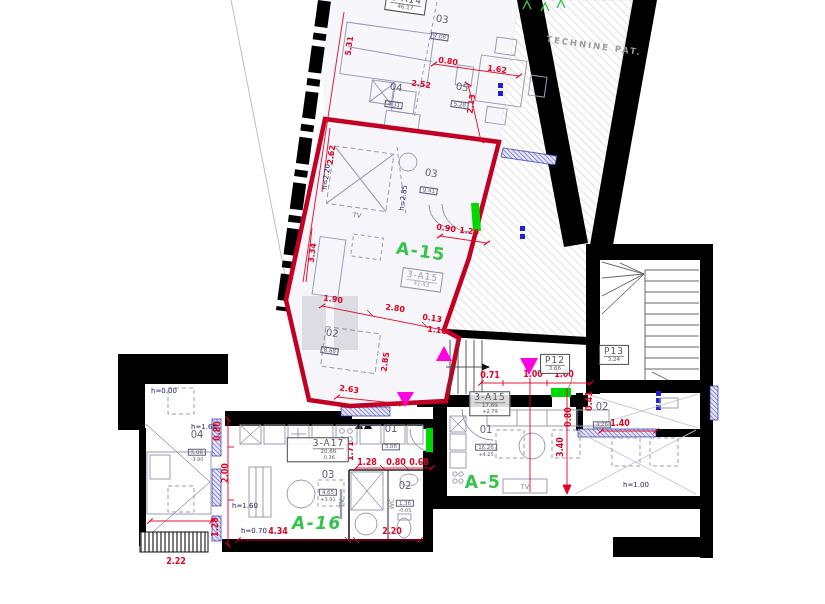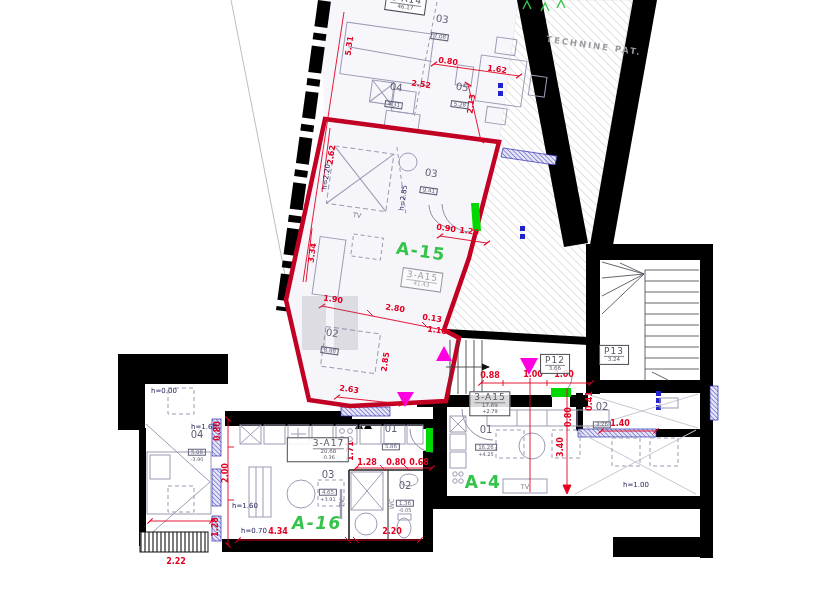--- a/index.html
+++ b/index.html
@@ -340,7 +340,7 @@
       <div class="lbl dim" style="position: absolute; left: 437px; top: 331px; transform: translate(-50%, -50%) rotate(8deg);">1.10</div>
       <div class="lbl dim" style="position: absolute; left: 386px; top: 362px; transform: translate(-50%, -50%) rotate(-82deg);">2.85</div>
       <div class="lbl dim" style="position: absolute; left: 349px; top: 390px; transform: translate(-50%, -50%) rotate(8deg);">2.63</div>
-      <div class="lbl dim" style="position: absolute; left: 490px; top: 376px; transform: translate(-50%, -50%);">0.88</div>
+      <div class="lbl dim" style="position: absolute; left: 490px; top: 376px; transform: translate(-50%, -50%);">0.71</div>
       <div class="lbl dim" style="position: absolute; left: 533px; top: 375px; transform: translate(-50%, -50%);">1.00</div>
       <div class="lbl dim" style="position: absolute; left: 564px; top: 375px; transform: translate(-50%, -50%);">1.00</div>
       <div class="lbl dim" style="position: absolute; left: 569px; top: 417px; transform: translate(-50%, -50%) rotate(-90deg);">0.80</div>

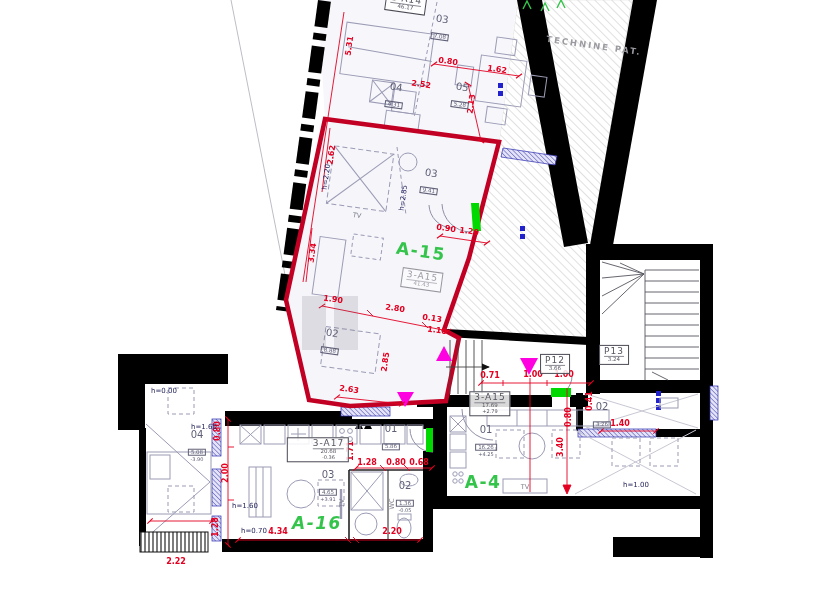--- a/index.html
+++ b/index.html
@@ -370,7 +370,7 @@
       <div class="lbl misc" style="position: absolute; left: 392px; top: 504px; transform: translate(-50%, -50%) rotate(-90deg);">WC</div>
       <div class="lbl green" style="position: absolute; left: 421px; top: 252px; transform: translate(-50%, -50%) rotate(8deg);">A-15</div>
       <div class="lbl green" style="position: absolute; left: 317px; top: 524px; transform: translate(-50%, -50%); font-style: italic;">A-16</div>
-      <div class="lbl green" style="position: absolute; left: 483px; top: 483px; transform: translate(-50%, -50%);">A-4</div>
+      <div class="lbl green" style="position: absolute; left: 483px; top: 483px; transform: translate(-50%, -50%);">A-5</div>
       <div class="lbl tech" style="position: absolute; left: 594px; top: 46px; transform: translate(-50%, -50%) rotate(8deg);">TECHNINE PAT.</div>
       <div class="lbl room" style="position: absolute; left: 441px; top: 28px; transform: translate(-50%, -50%) rotate(8deg);"><div class="rn">03</div><div class="ab">7.08</div></div>
       <div class="lbl room" style="position: absolute; left: 395px; top: 96px; transform: translate(-50%, -50%) rotate(8deg);"><div class="rn">04</div><div class="ab">4.31</div></div>

